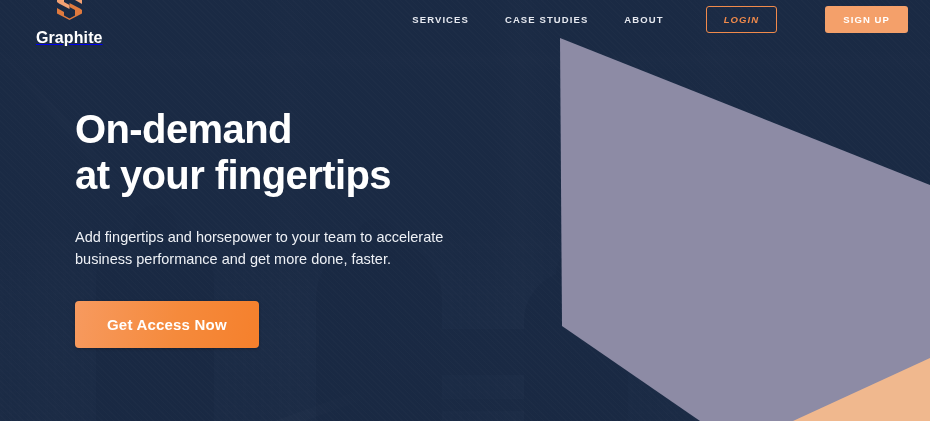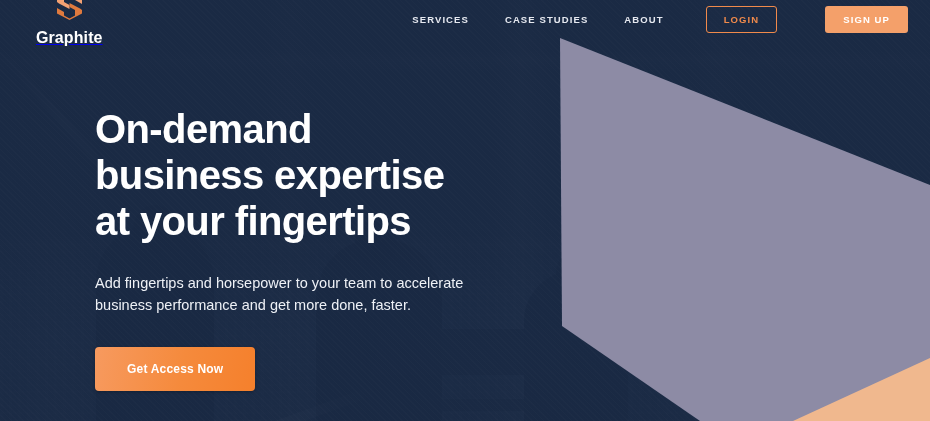--- a/index.html
+++ b/index.html
@@ -166,6 +166,7 @@
     white-space: nowrap;
     margin-left: 6px;
     font-family: inherit;
+    font-style: italic;
   }
   .btn-signup {
     border: none;

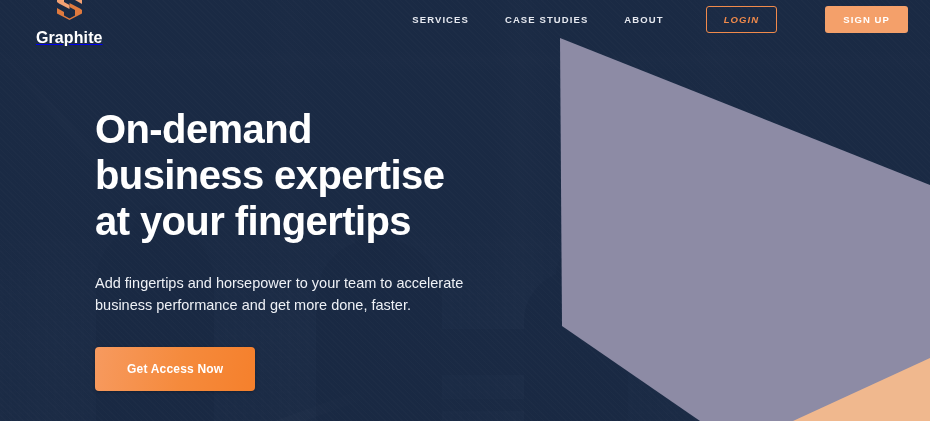--- a/index.html
+++ b/index.html
@@ -188,7 +188,7 @@
   .hero {
     position: relative;
     z-index: 4;
-    padding-left: 95px;
+    padding-left: 75px;
     padding-top: 68px;
   }
   .hero-title {

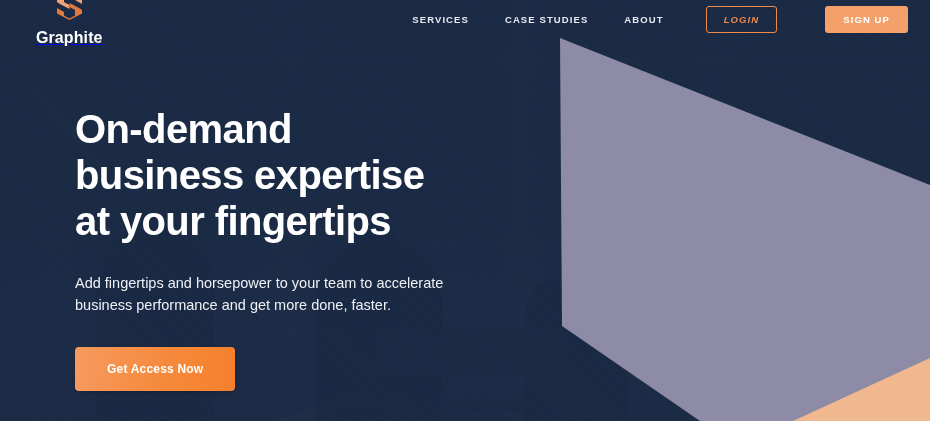--- a/index.html
+++ b/index.html
@@ -277,7 +277,6 @@
 
     <h1 class="hero-title">
       <span class="line">On-demand</span>
-      <span class="line">business expertise</span>
       <span class="line">at your fingertips</span>
     </h1>
 

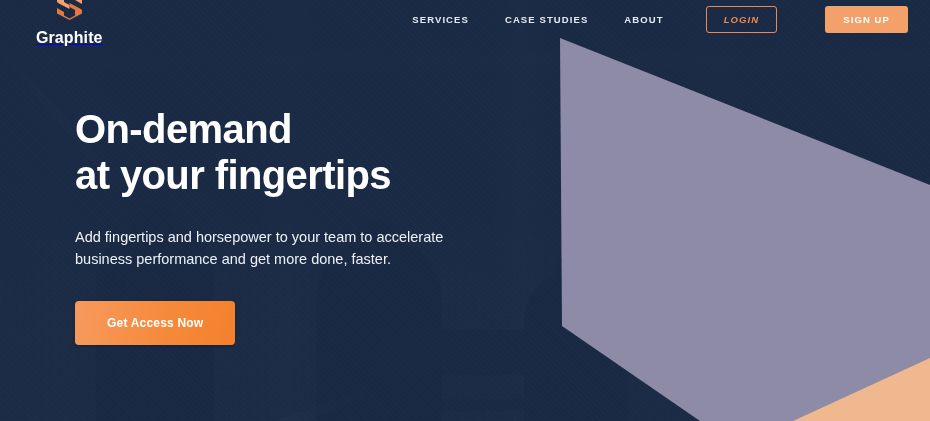--- a/index.html
+++ b/index.html
@@ -218,7 +218,7 @@
     padding: 15px 32px;
     background: linear-gradient(100deg, #f79a5f 0%, #f58a3c 55%, #f5802c 100%);
     color: #ffffff;
-    font-size: 12px;
+    font-size: 15px;
     font-weight: bold;
     letter-spacing: .2px;
     cursor: pointer;

